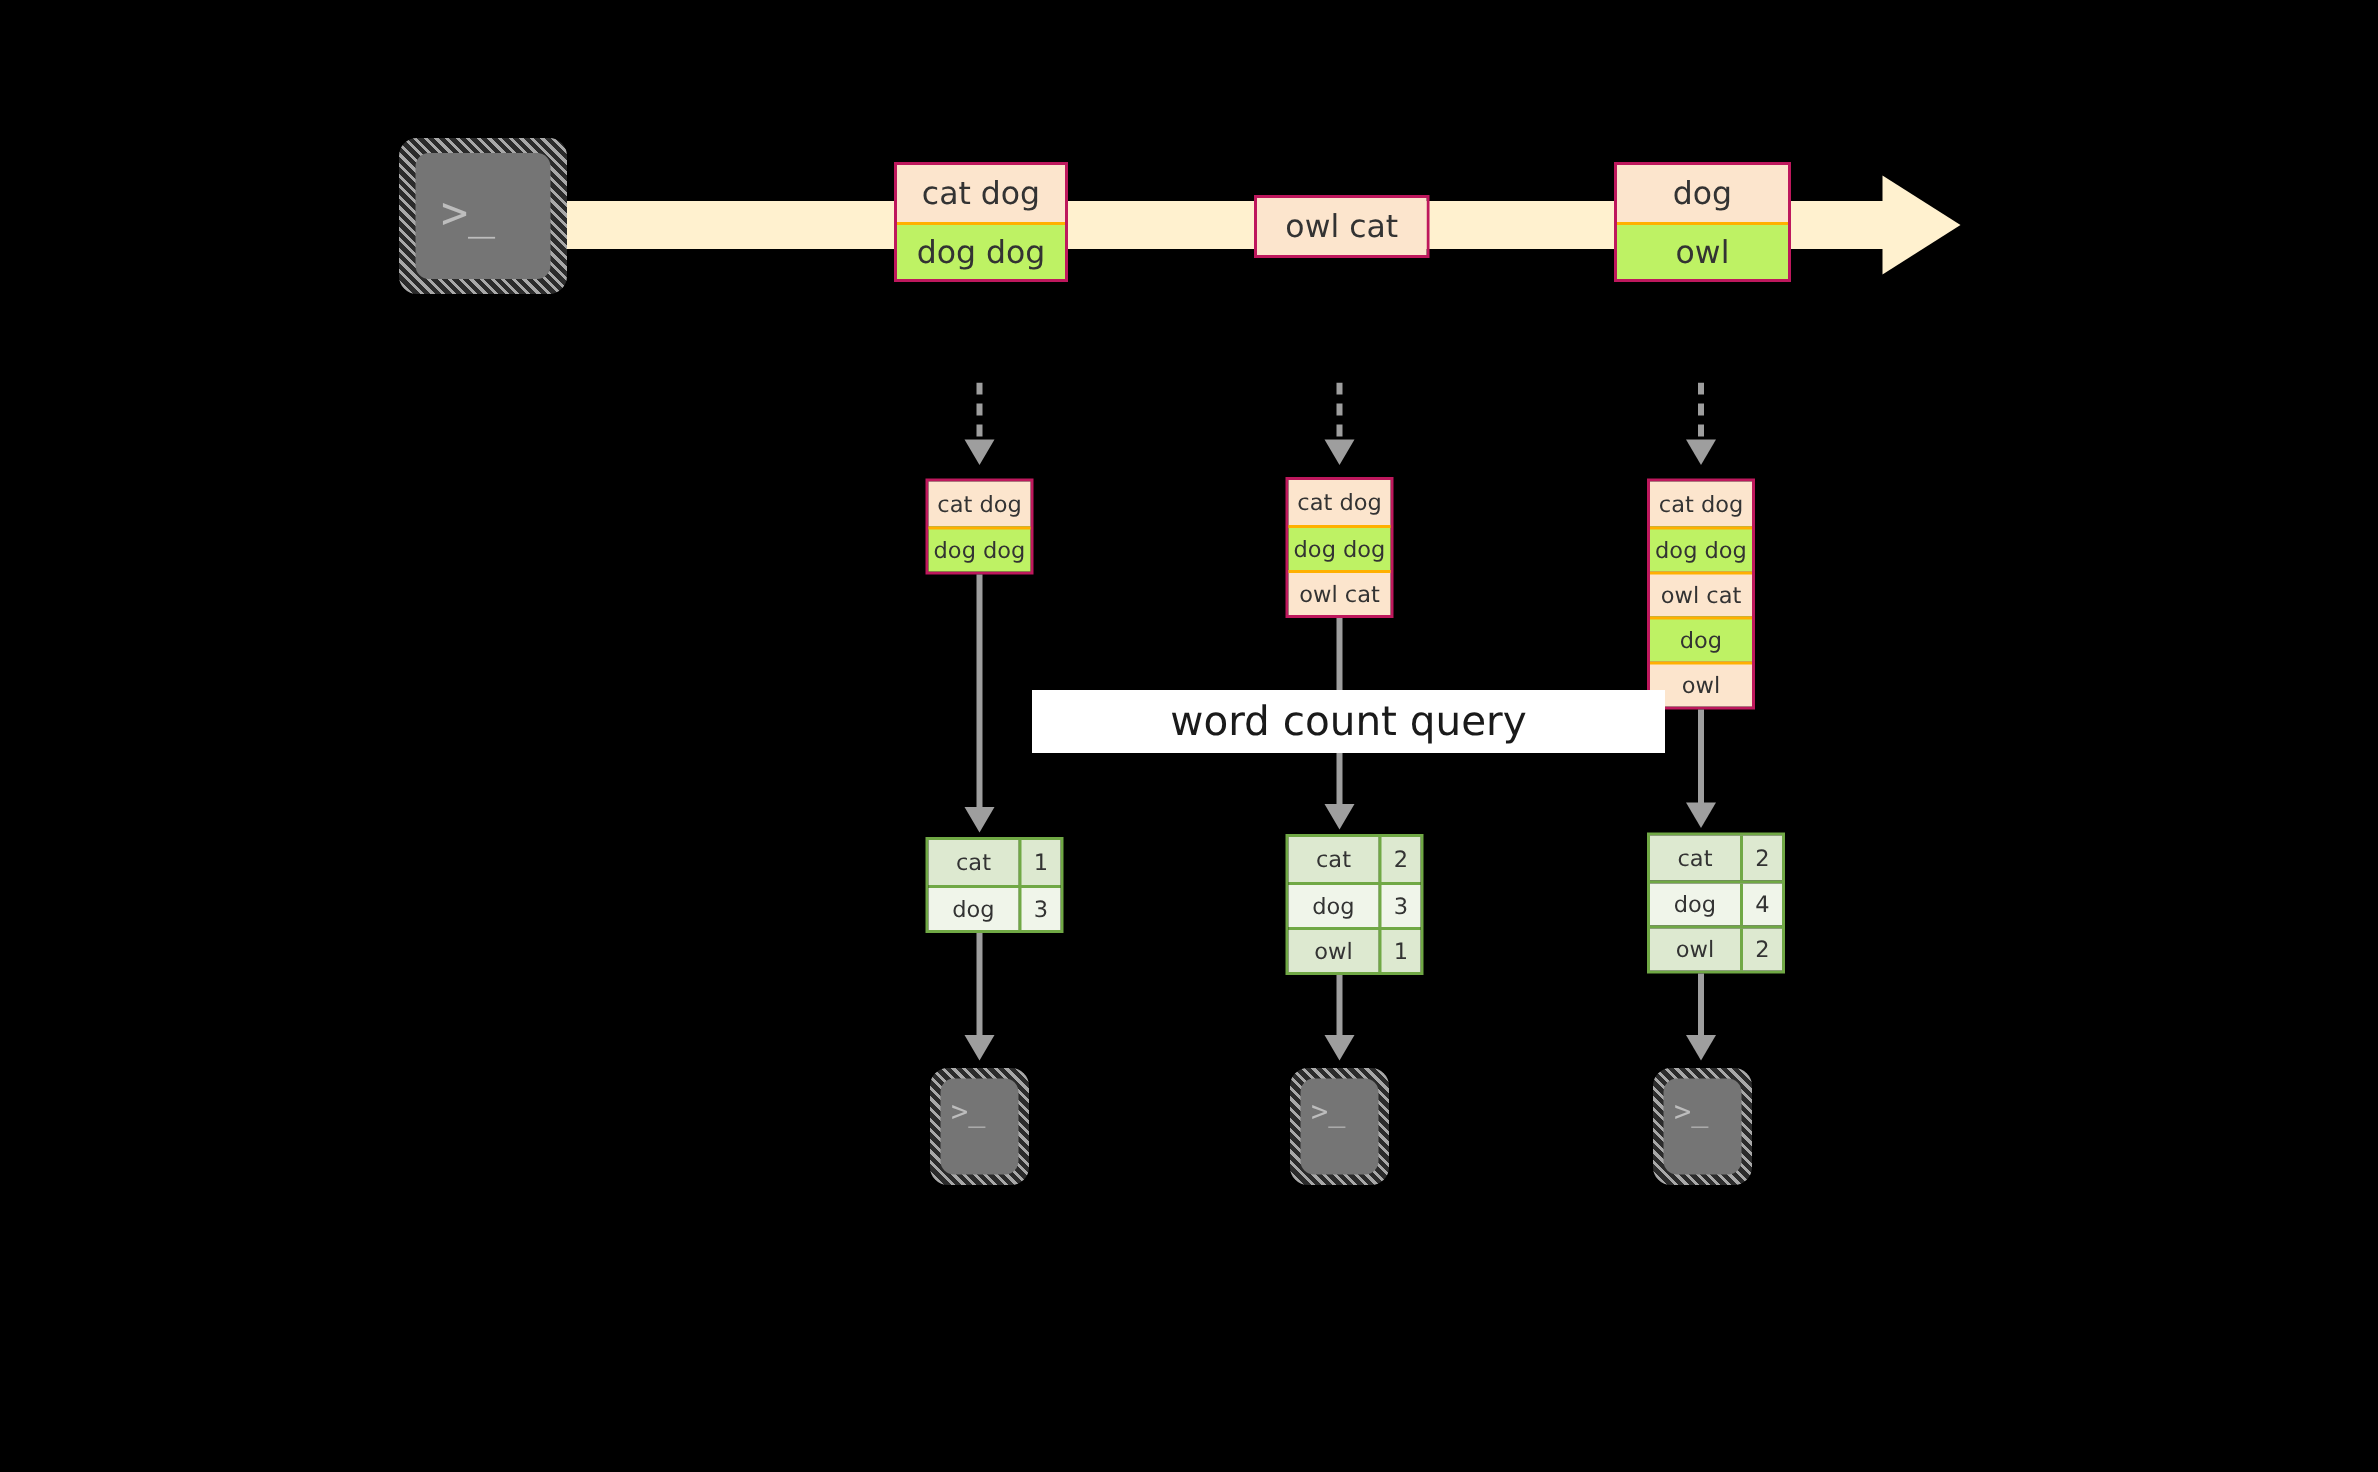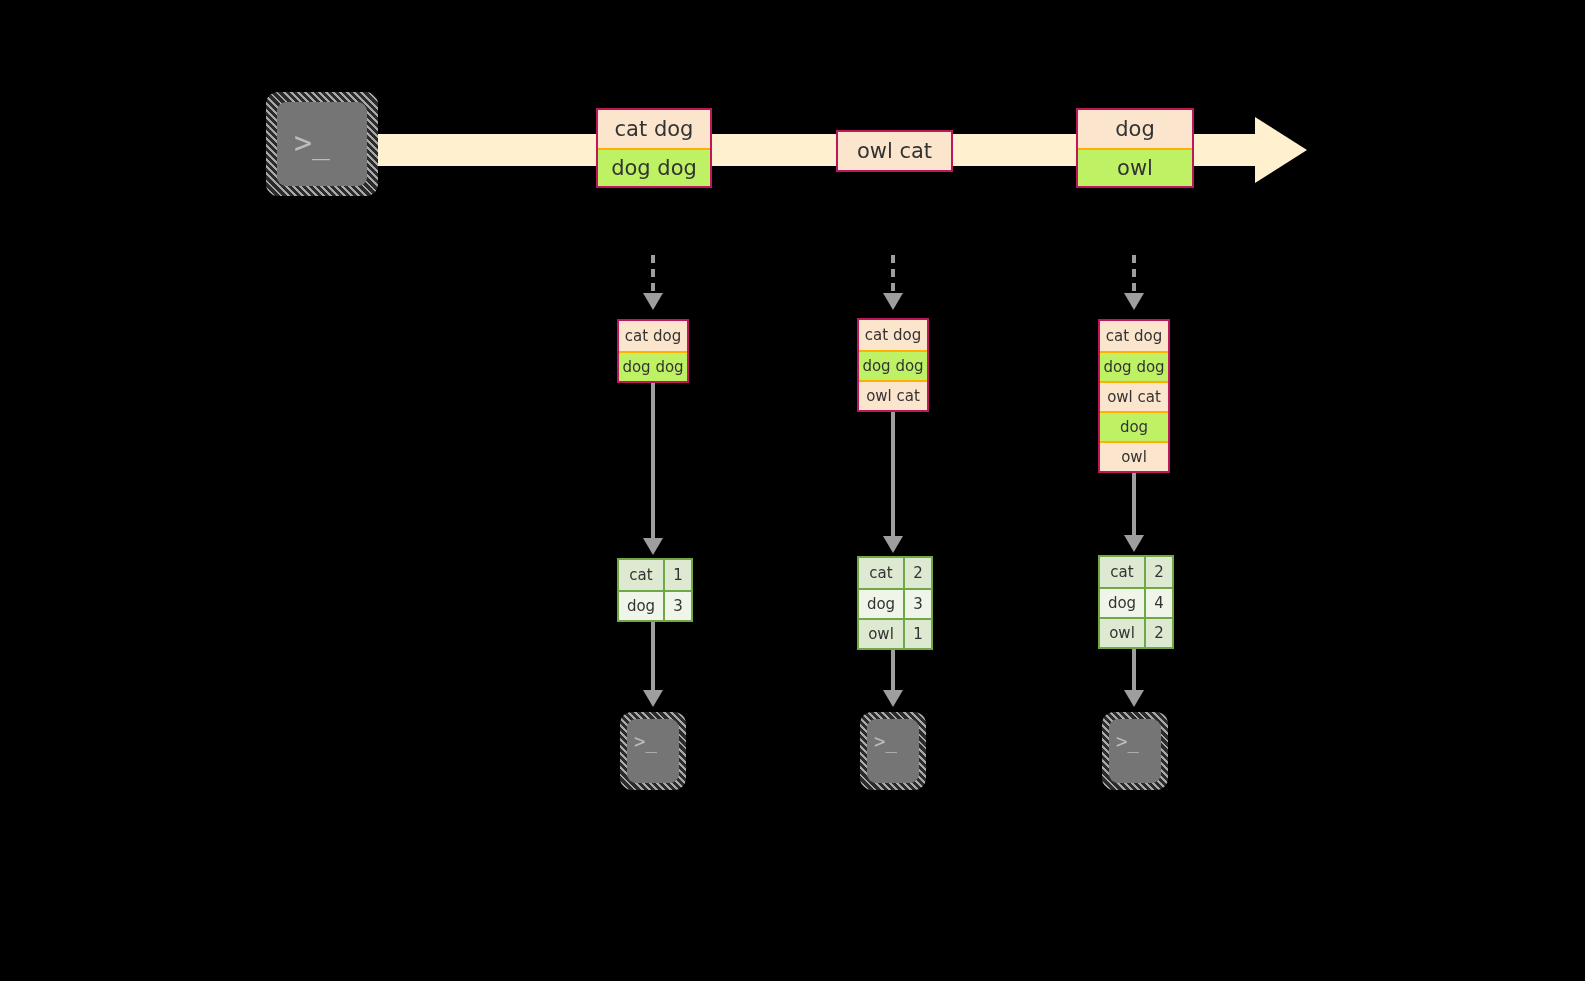--- a/index.html
+++ b/index.html
@@ -194,6 +194,9 @@
     <div class="glyph" style="left:14px;top:20px;font-size:19px;">&gt;_</div>
   </div>
 
+  <div class="qlabel" style="left:688px;top:460px;width:422px;height:42px;">
+    <span>word count query</span>
+  </div>
 
 </div>
 

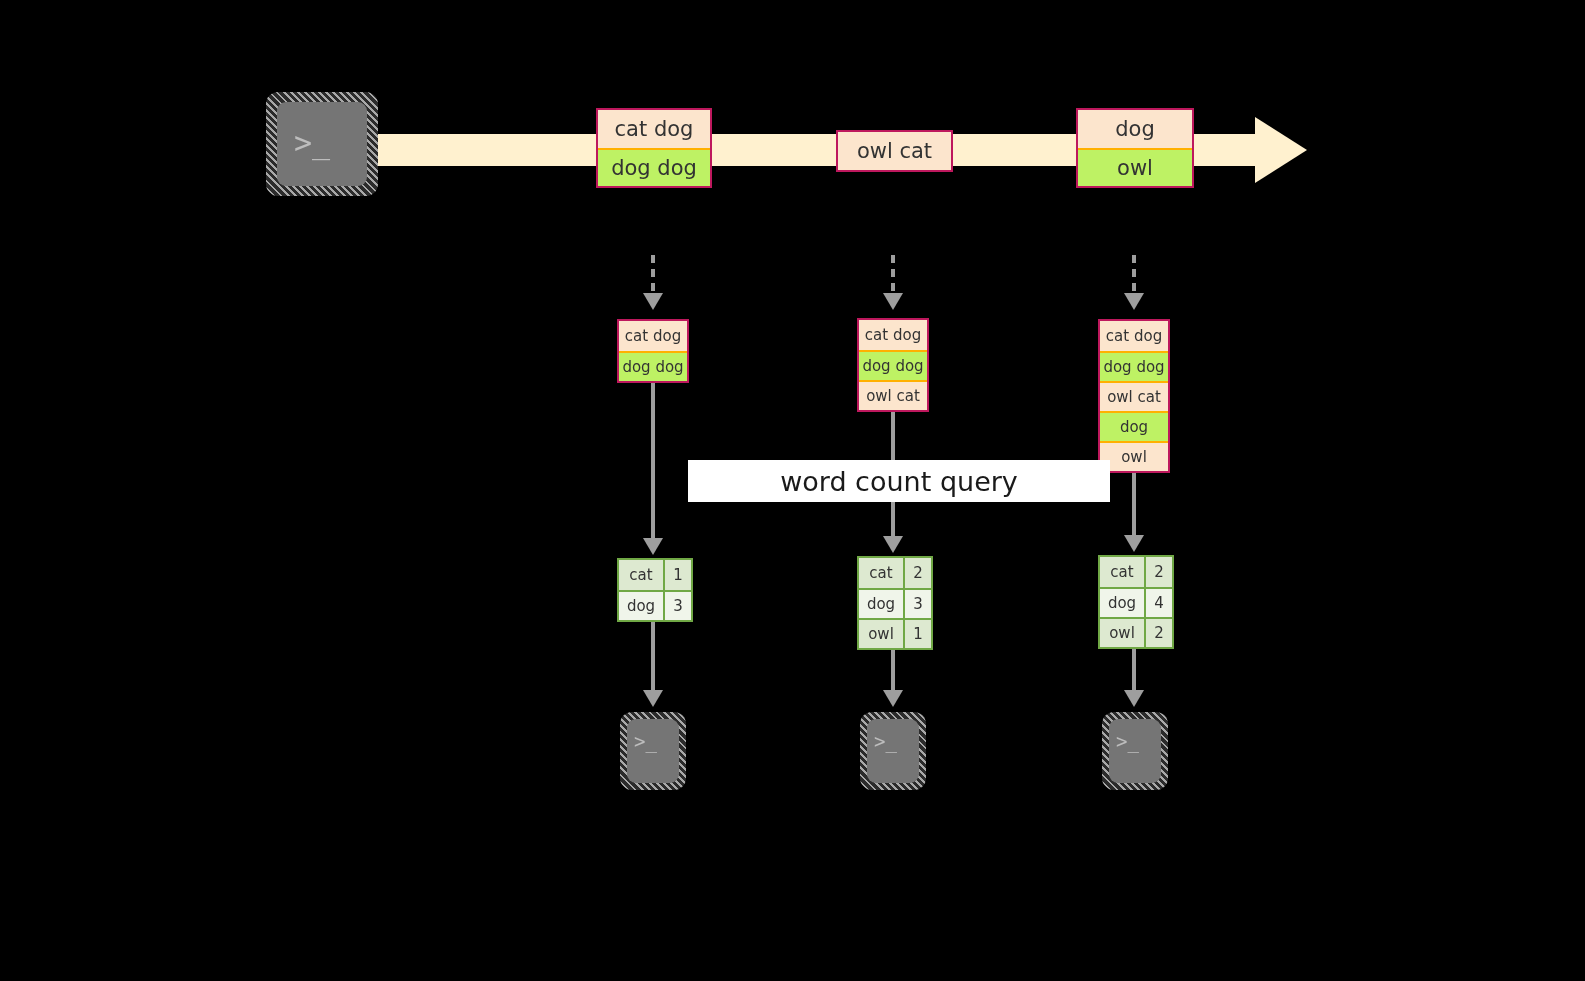--- a/index.html
+++ b/index.html
@@ -43,7 +43,7 @@
   .tbl .trow.sep{border-top:2px solid #70A845;}
   .tbl .c{box-sizing:border-box;display:flex;align-items:center;
           justify-content:center;color:#333;font-size:15px;white-space:nowrap;}
-  .tbl .c.word{width:44px;}
+  .tbl .c.word{width:60px;}
   .tbl .c.num{width:28px;border-left:2px solid #70A845;}
   .tbl .trow.d .c{background:#DDE9D0;}
   .tbl .trow.l .c{background:#F0F5EA;}

